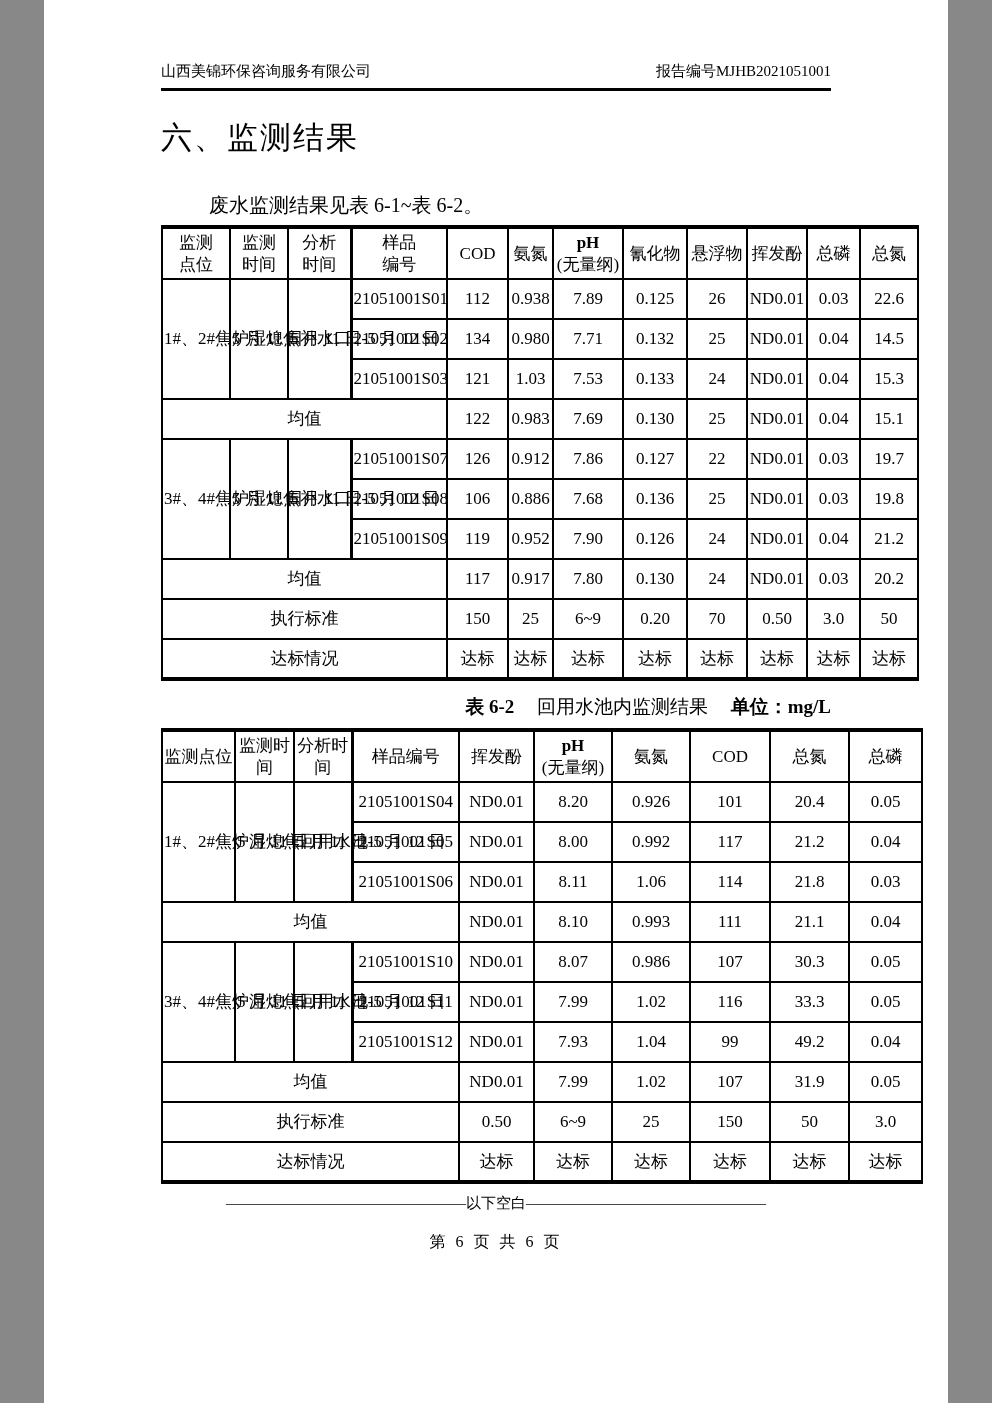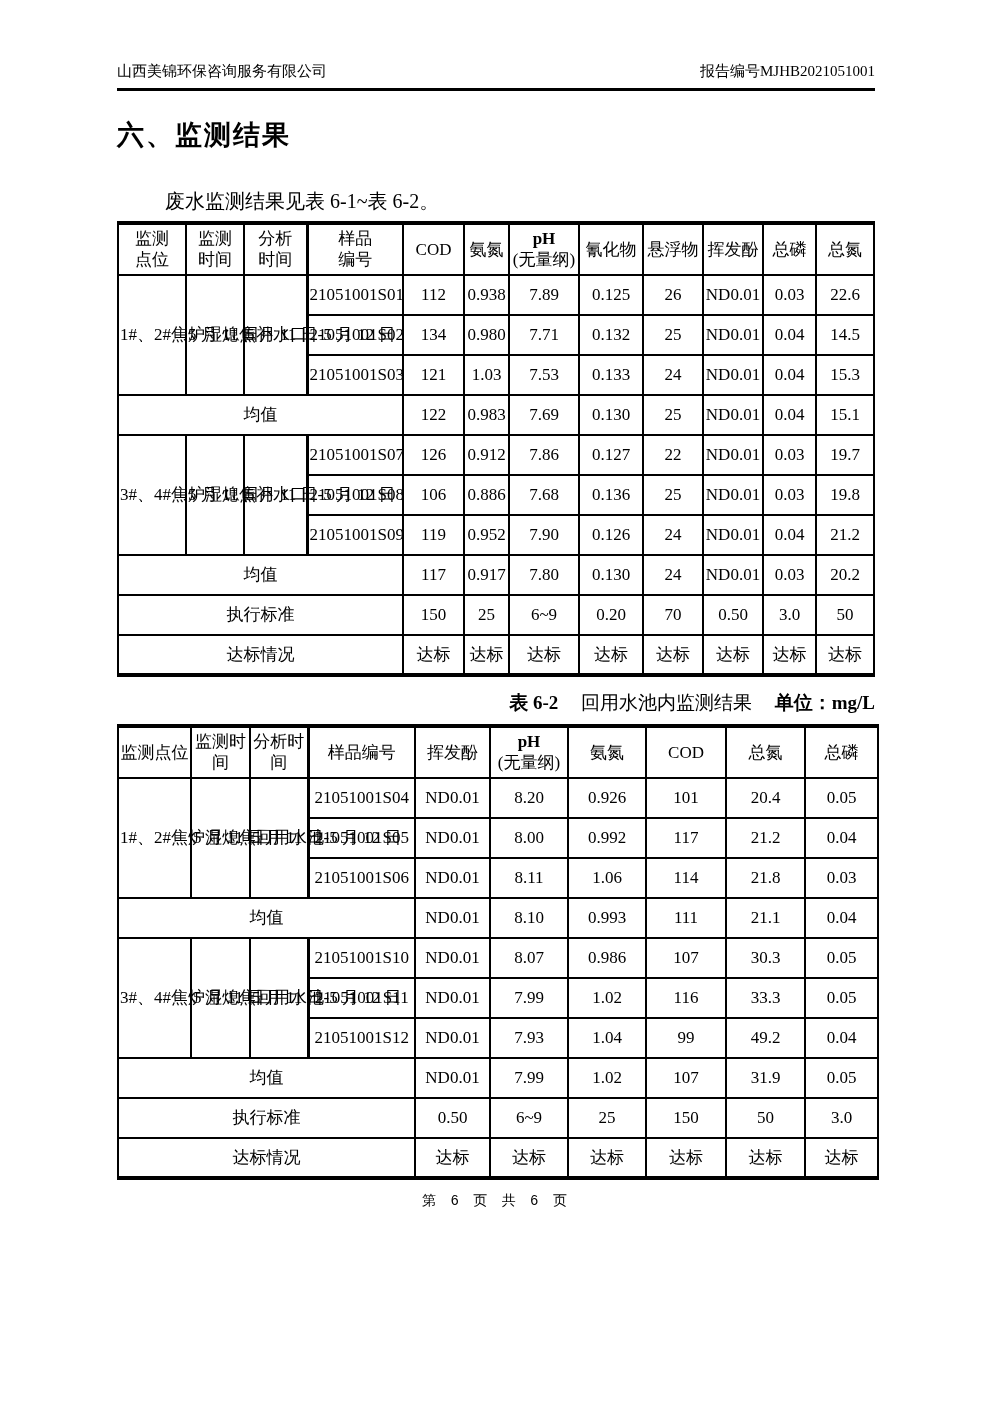--- a/index.html
+++ b/index.html
@@ -5,7 +5,7 @@
   * { box-sizing: border-box; }
   html,body { margin:0; padding:0; background:#888; }
   .page {
-    width: 992px; height: 1403px; margin: 0 auto; background: #fff;
+    width: 904px; height: 1403px; margin: 0 auto; background: #fff;
     color: #000; font-family: "Liberation Serif", "DejaVu Serif", serif;
     padding: 62px 117px 0 117px; position: relative; overflow: hidden;
   }

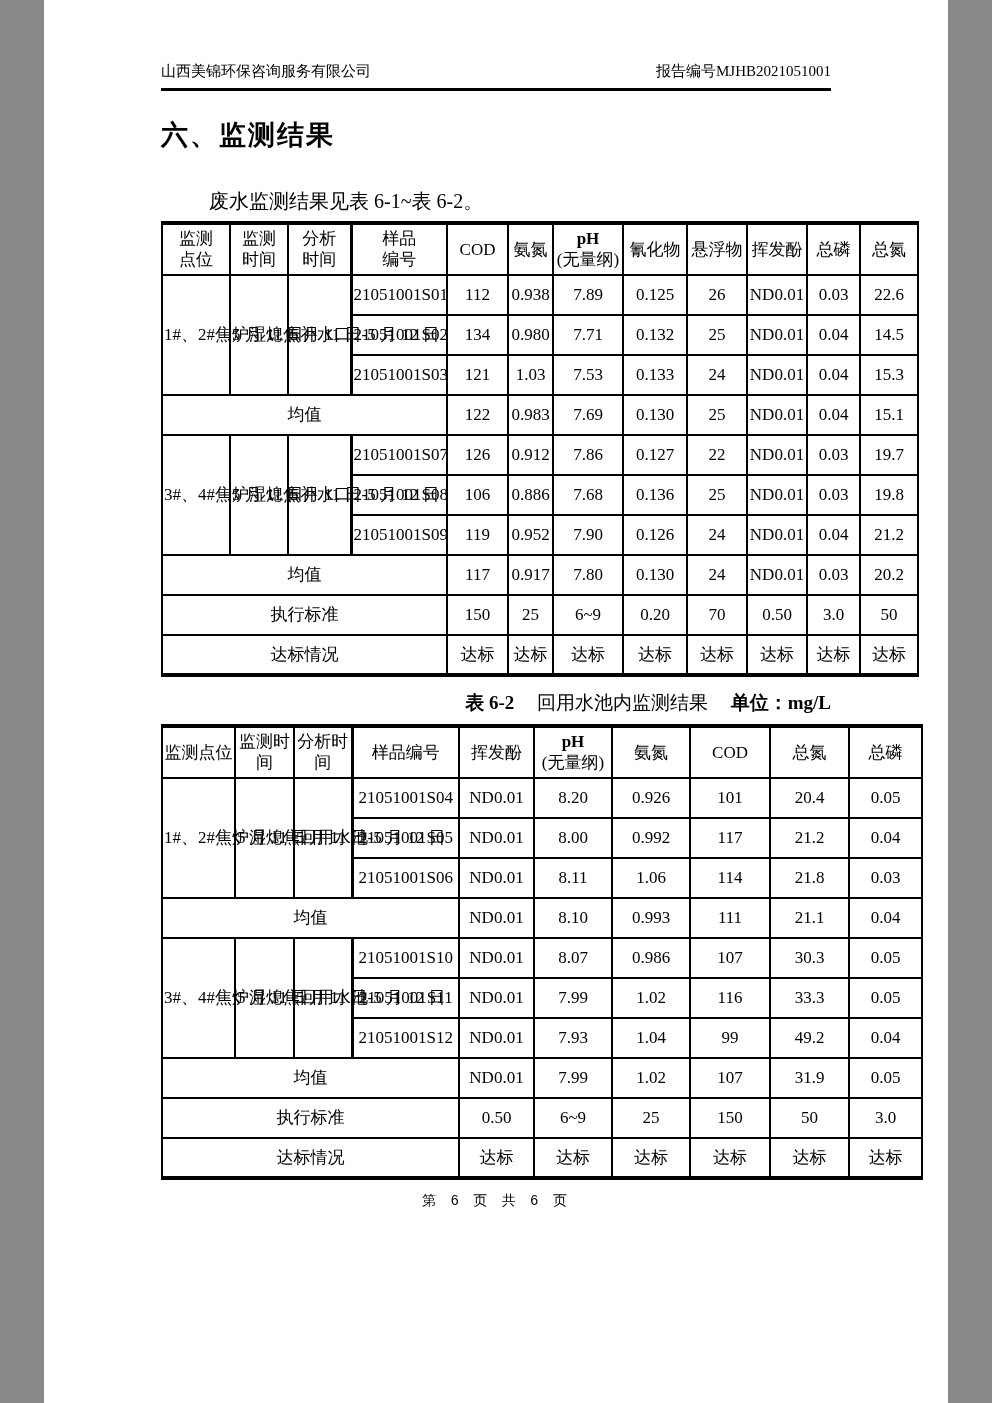--- a/index.html
+++ b/index.html
@@ -14,7 +14,7 @@
     font-size: 15px; padding-bottom: 7px; border-bottom: 3px solid #000;
   }
   .section-heading {
-    font-size: 27px; font-weight: bold; letter-spacing: 2px;
+    font-size: 31px; font-weight: normal; letter-spacing: 2px;
     margin: 30px 0 0 0; line-height: 1.1;
   }
   .intro { font-size: 20px; margin: 38px 0 0 0; padding-left: 48px; line-height: 1.2; }

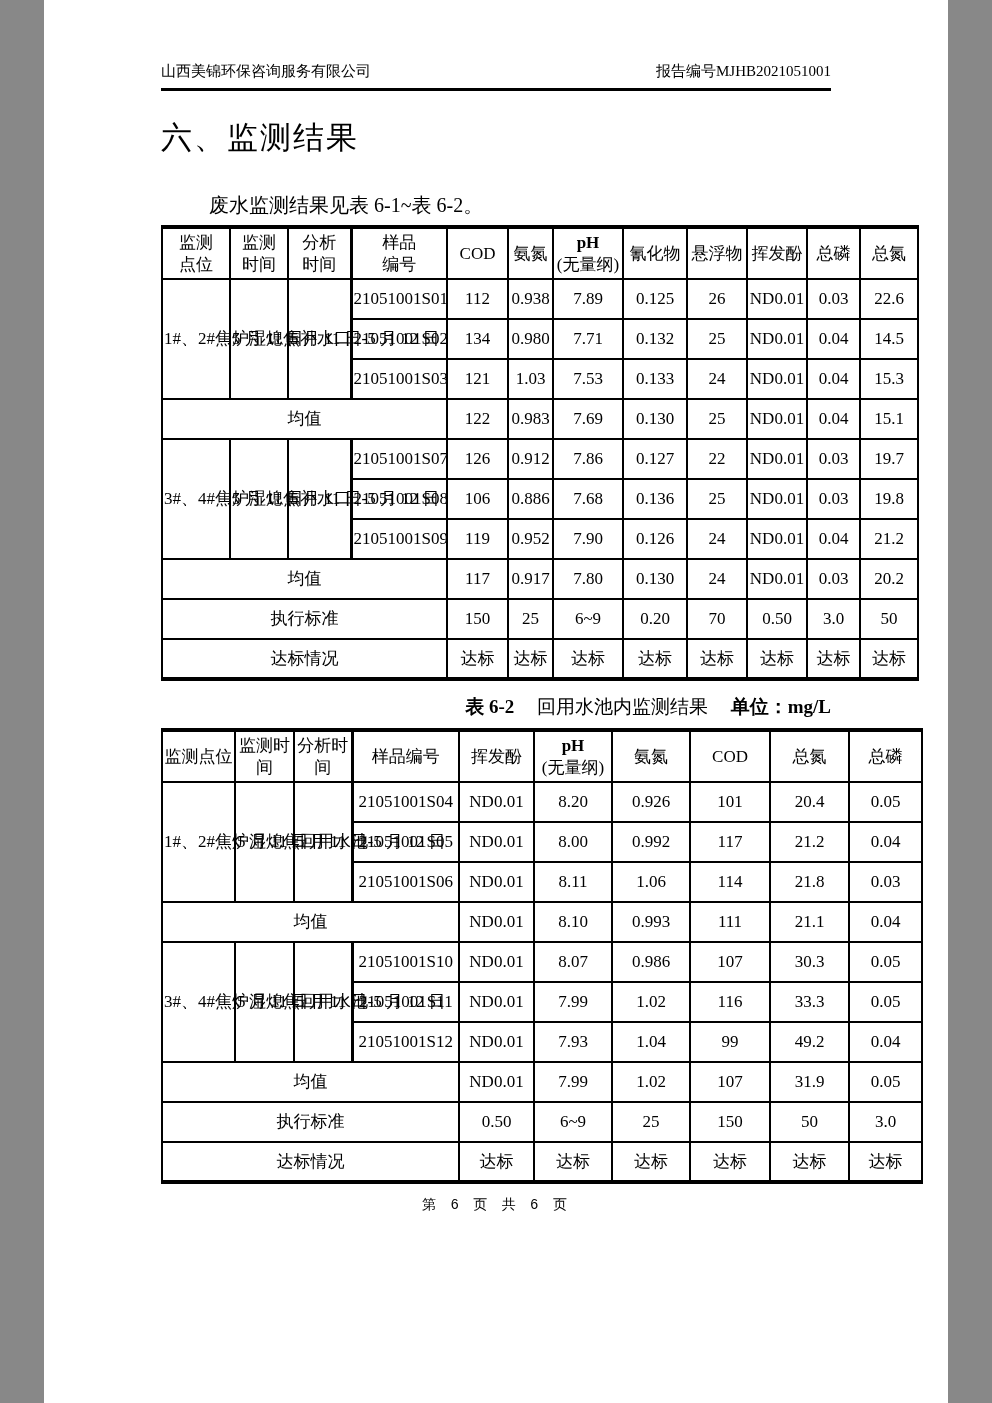--- a/index.html
+++ b/index.html
@@ -352,6 +352,9 @@
       </tbody>
     </table>
 
+  <div class="blank-line">
+    <span>————————————————</span><span>以下空白</span><span>————————————————</span>
+  </div>
 
   <div class="page-footer">第 6 页 共 6 页</div>
 

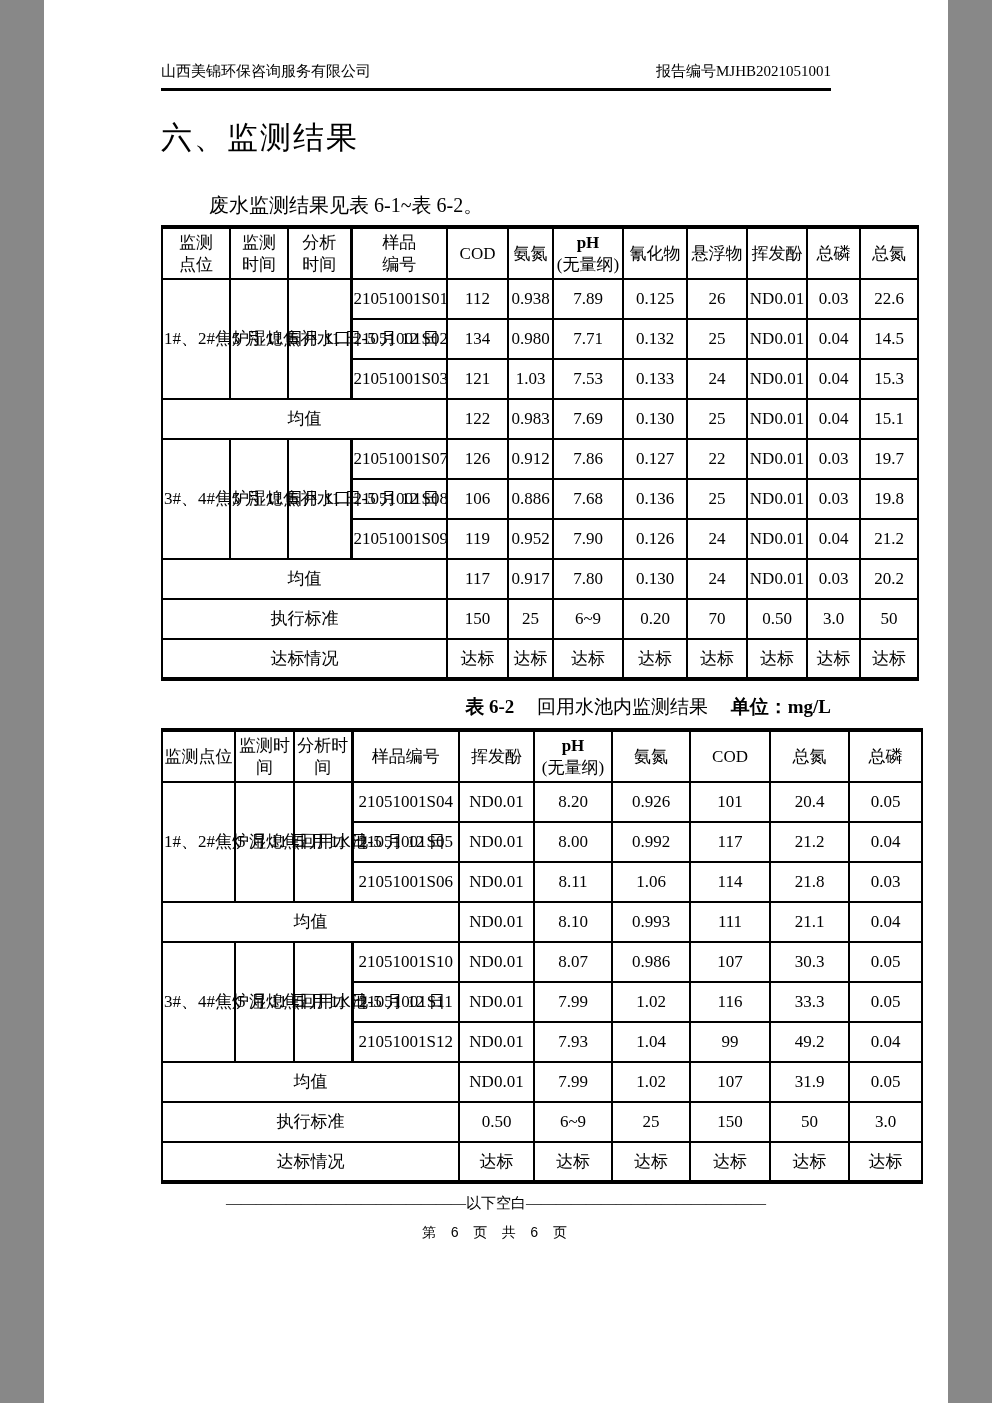--- a/index.html
+++ b/index.html
@@ -43,7 +43,7 @@
     text-align: center; font-size: 15px; margin-top: 10px; white-space: nowrap;
     letter-spacing: 0; line-height: 1.2; overflow: hidden;
   }
-  .page-footer { text-align: center; font-size: 14px; margin-top: 12px; letter-spacing: 3px; font-family: Liberation Mono, monospace; }
+  .page-footer { text-align: center; font-size: 16px; margin-top: 20px; letter-spacing: 3px; }
 </style>
 </head>
 <body>

